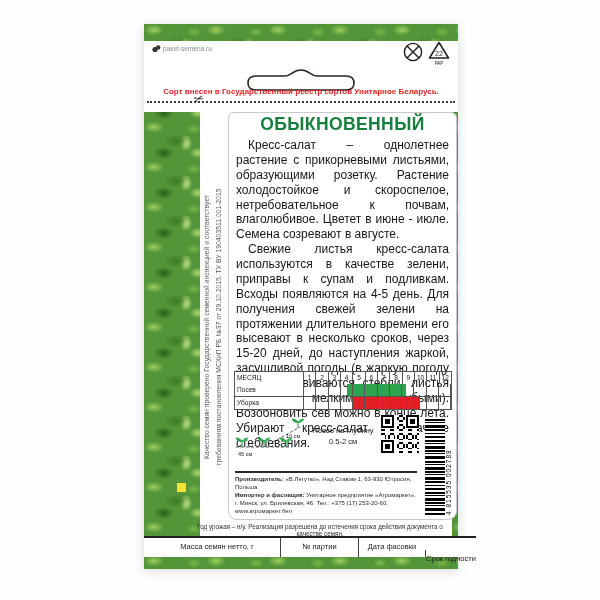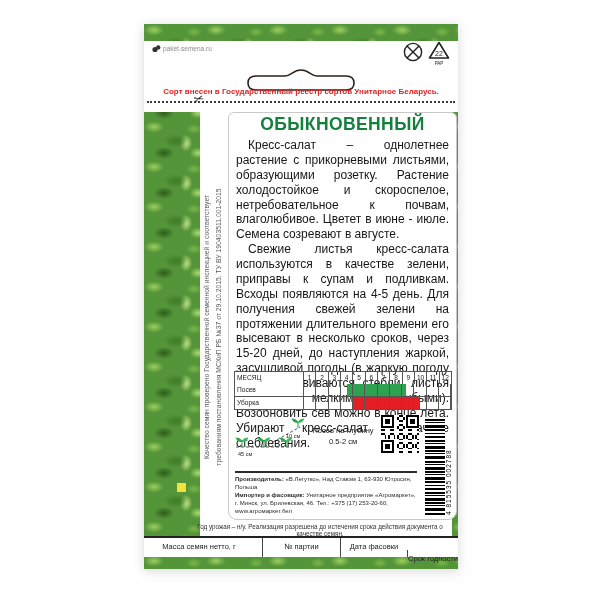--- a/index.html
+++ b/index.html
@@ -86,7 +86,7 @@
   .year-note{position:absolute;left:42px;right:4px;top:499px;text-align:center;
              font-size:6.3px;color:#333;}
   .bottom-table{position:absolute;left:0;top:512px;width:100%;height:19px;
-                border-top:2px solid #222;display:flex;background:#fff;}
+                border-top:2px solid #222;display:flex;background:#fff;padding-left:18px;}
   .bt-cell{line-height:18px;text-align:center;font-size:7.5px;color:#222;border-left:1px solid #444;}
   .bt-cell:first-child{border-left:none;}
   .bt-0{width:110px;} .bt-1{width:77px;margin-left:8px;} .bt-2{width:66px;} .bt-3{flex:1;margin-top:12px;}

